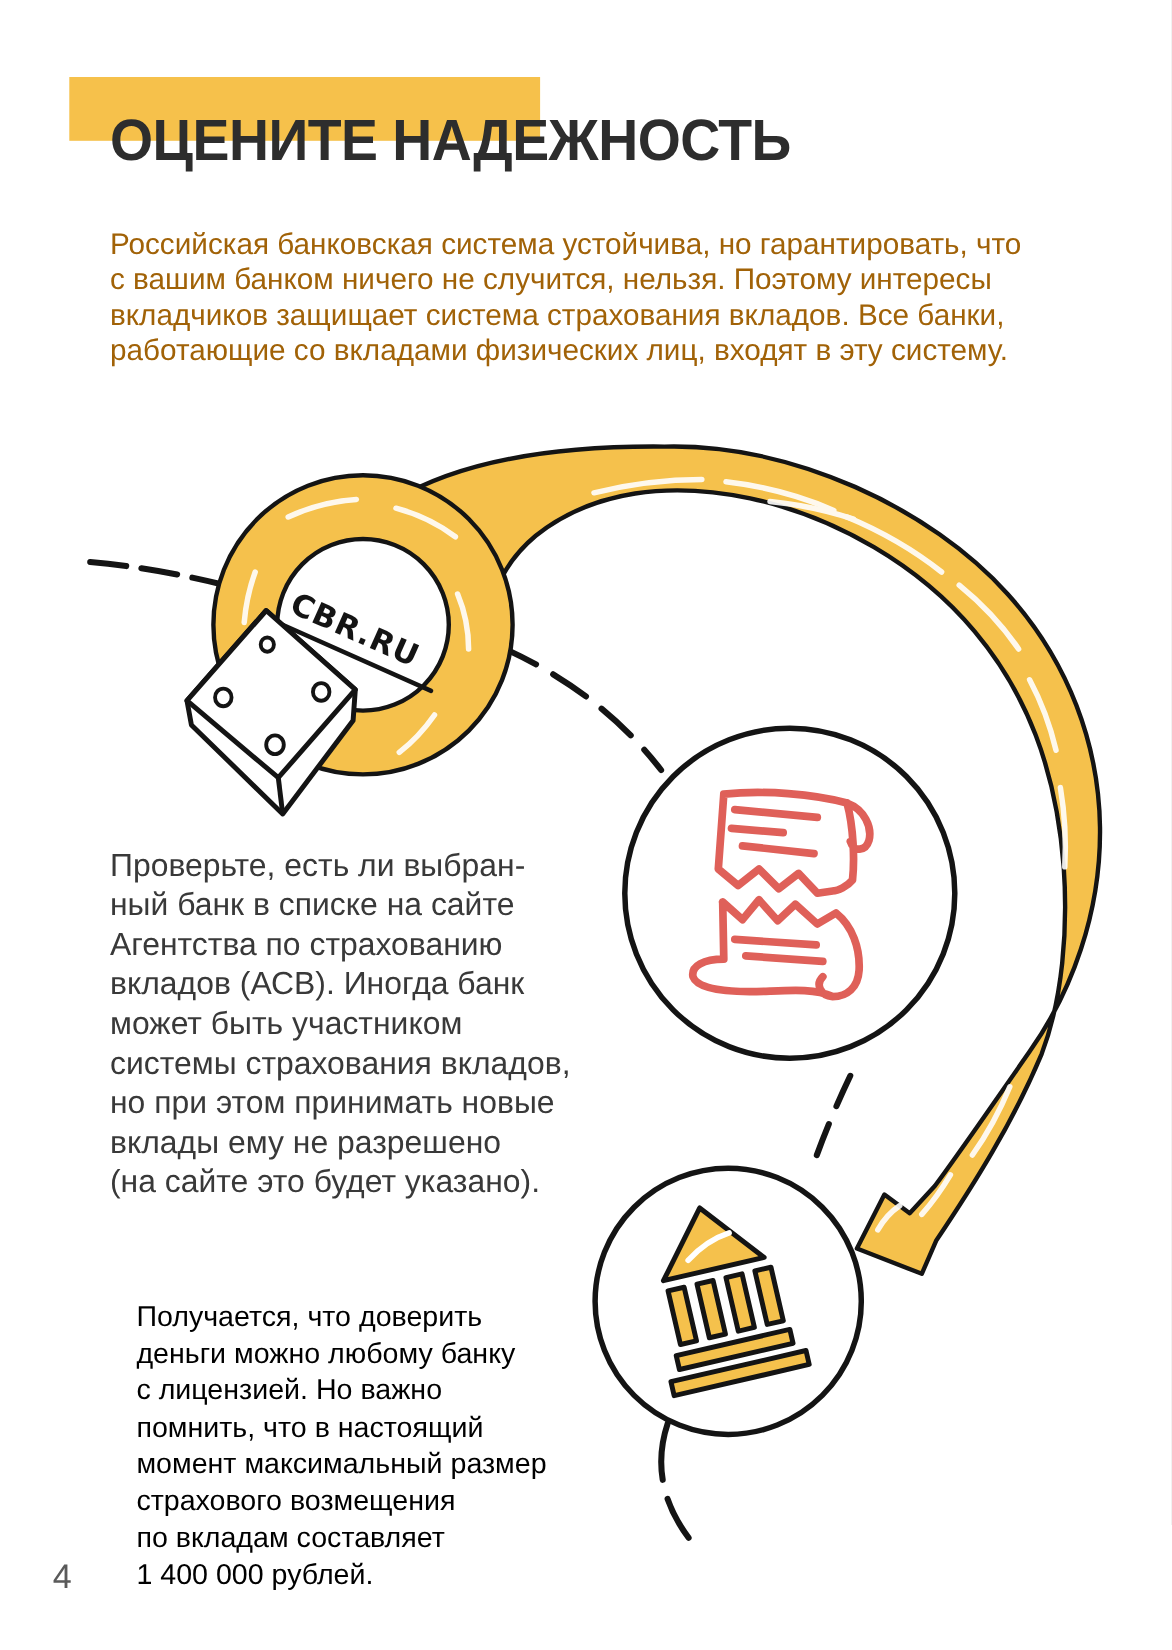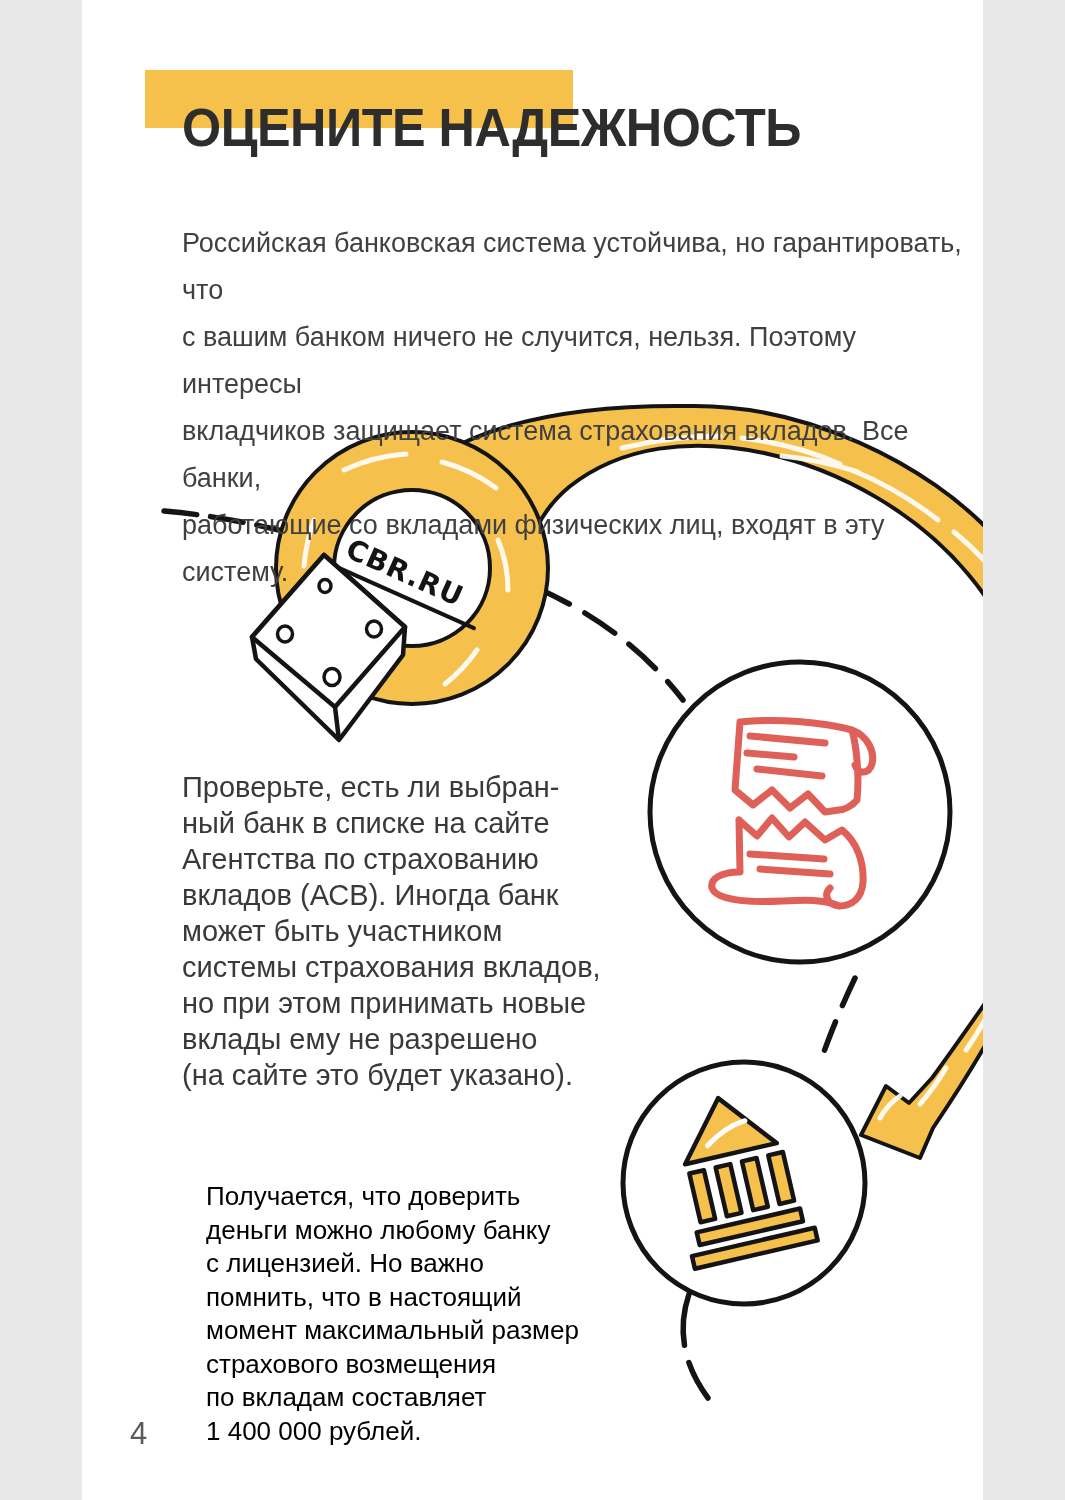--- a/index.html
+++ b/index.html
@@ -6,7 +6,7 @@
   html,body { background:#e8e8e8; }
   .page {
     position:relative;
-    width:901px; height:1500px;
+    width:1065px; height:1500px;
     background:#ffffff;
     font-family:"Liberation Sans", sans-serif;
     overflow:hidden;

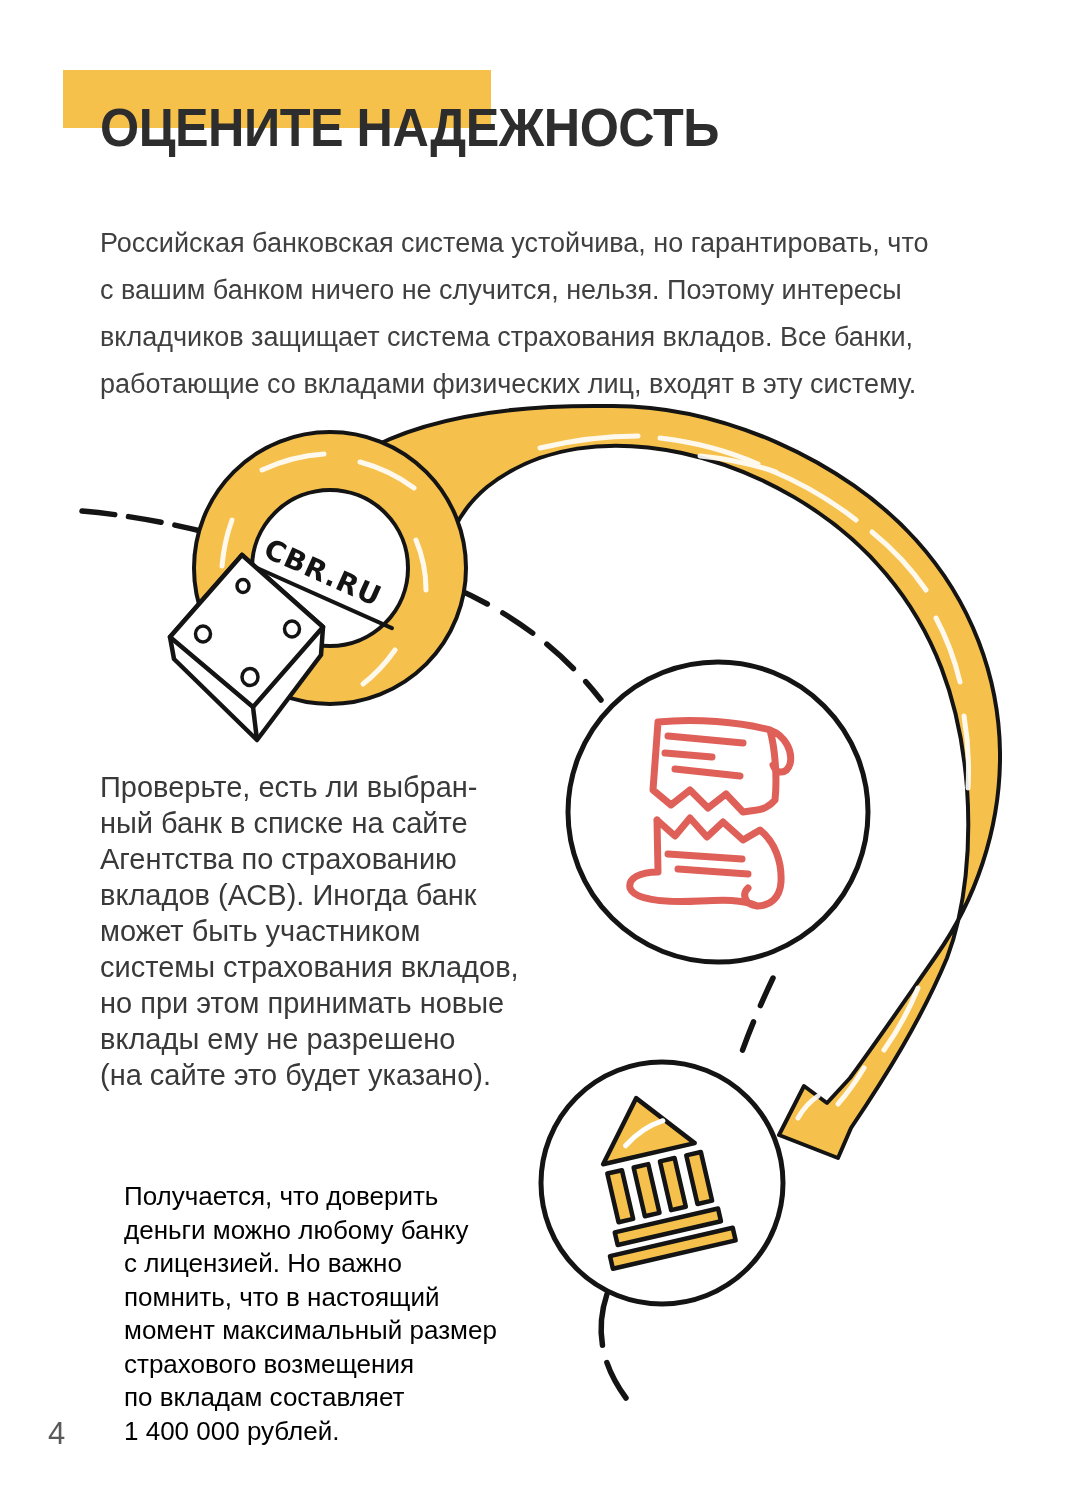--- a/index.html
+++ b/index.html
@@ -38,9 +38,9 @@
     z-index:2;
   }
   .intro-para {
-    left:100px; top:220px;
-    font-size:27px; line-height:47px;
-    color:#404040;
+    left:100px; top:206px;
+    font-size:27px; line-height:32px;
+    color:#a16207;
   }
   .checklist-para {
     left:100px; top:769px;

